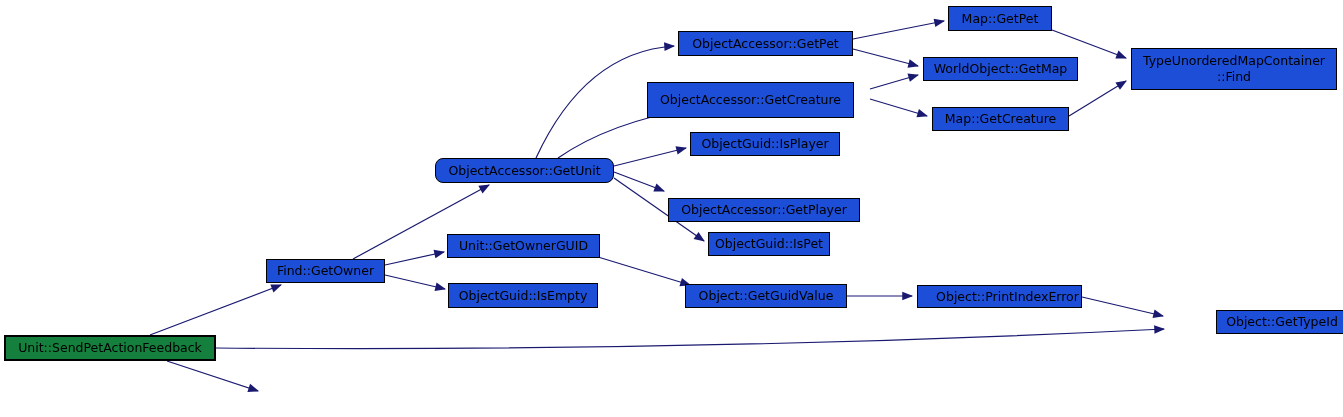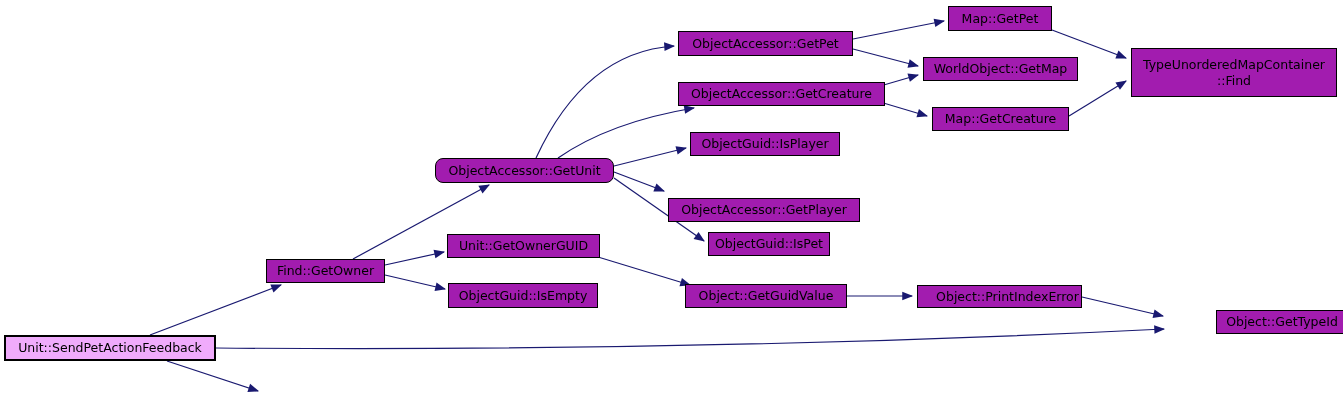--- a/index.html
+++ b/index.html
@@ -25,7 +25,7 @@
   .node {
     position: absolute;
     box-sizing: border-box;
-    background: #a21caf;
+    background: #1d4ed8;
     border: 1px solid #000000;
     color: #000000;
     font-size: 12.5px;

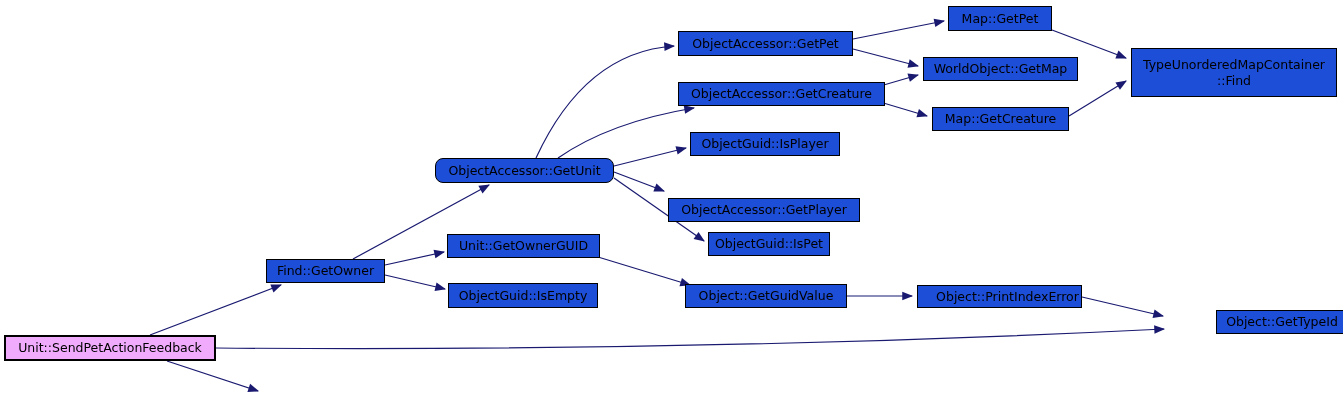--- a/index.html
+++ b/index.html
@@ -90,7 +90,7 @@
     <div class="node" style="left: 948px; top: 6px; width: 104px; height: 25px;">Map::GetPet</div>
     <div class="node" style="left: 923px; top: 57px; width: 155px; height: 24px;">WorldObject::GetMap</div>
     <div class="node" style="left: 932px; top: 107px; width: 137px; height: 24px;">Map::GetCreature</div>
-    <div class="node" style="left: 1131px; top: 48px; width: 206px; height: 49px;">TypeUnorderedMapContainer
+    <div class="node" style="left: 1131px; top: 48px; width: 206px; height: 42px;">TypeUnorderedMapContainer
 ::Find</div>
     <div class="node" style="left: 685px; top: 284px; width: 162px; height: 24px;">Object::GetGuidValue</div>
     <div class="node" style="left: 917px; top: 285px; width: 165px; height: 23px; padding-left: 16px;">Object::PrintIndexError</div>

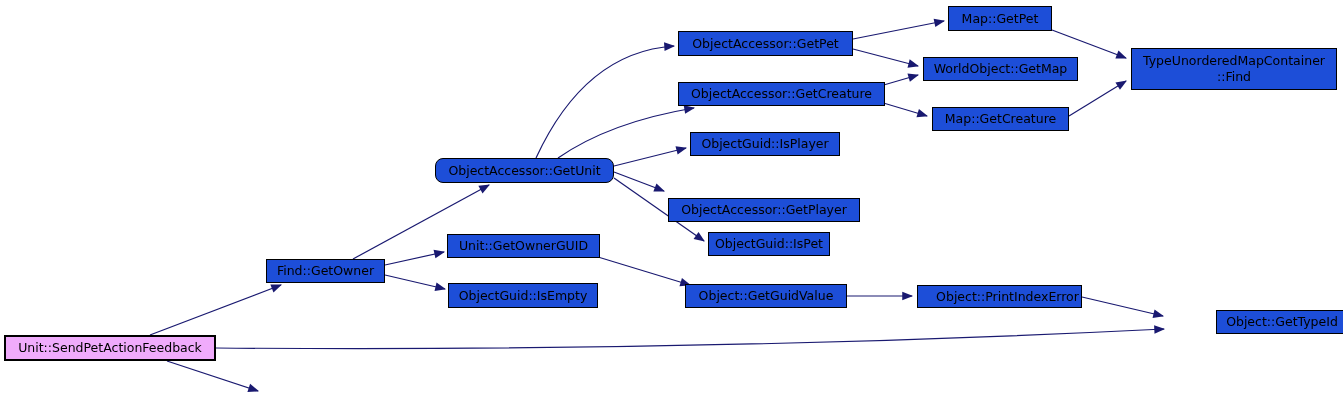--- a/index.html
+++ b/index.html
@@ -86,7 +86,7 @@
     <div class="node" style="left: 668px; top: 198px; width: 192px; height: 24px;">ObjectAccessor::GetPlayer</div>
     <div class="node" style="left: 708px; top: 232px; width: 122px; height: 24px;">ObjectGuid::IsPet</div>
     <div class="node" style="left: 678px; top: 31px; width: 175px; height: 25px;">ObjectAccessor::GetPet</div>
-    <div class="node" style="left: 678px; top: 82px; width: 207px; height: 24px;">ObjectAccessor::GetCreature</div>
+    <div class="node" style="left: 647px; top: 82px; width: 207px; height: 36px;">ObjectAccessor::GetCreature</div>
     <div class="node" style="left: 948px; top: 6px; width: 104px; height: 25px;">Map::GetPet</div>
     <div class="node" style="left: 923px; top: 57px; width: 155px; height: 24px;">WorldObject::GetMap</div>
     <div class="node" style="left: 932px; top: 107px; width: 137px; height: 24px;">Map::GetCreature</div>

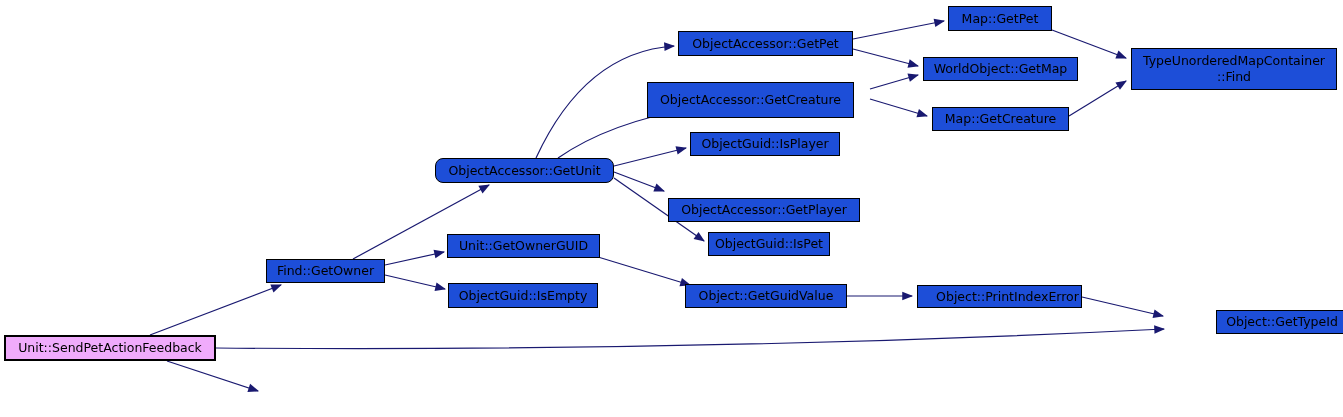--- a/index.html
+++ b/index.html
@@ -38,7 +38,7 @@
     cursor: pointer;
   }
   .node.highlight {
-    background: #f0abfc;
+    background: #15803d;
     border-width: 2px;
   }
   .edge {

